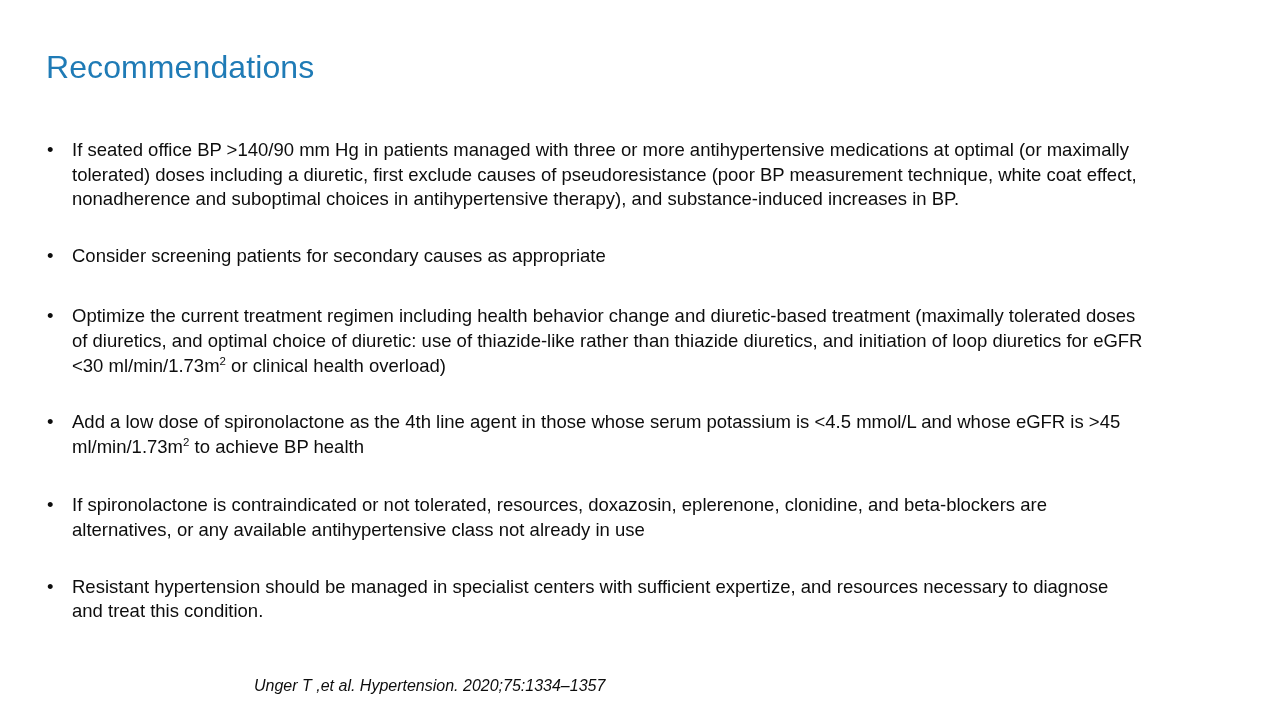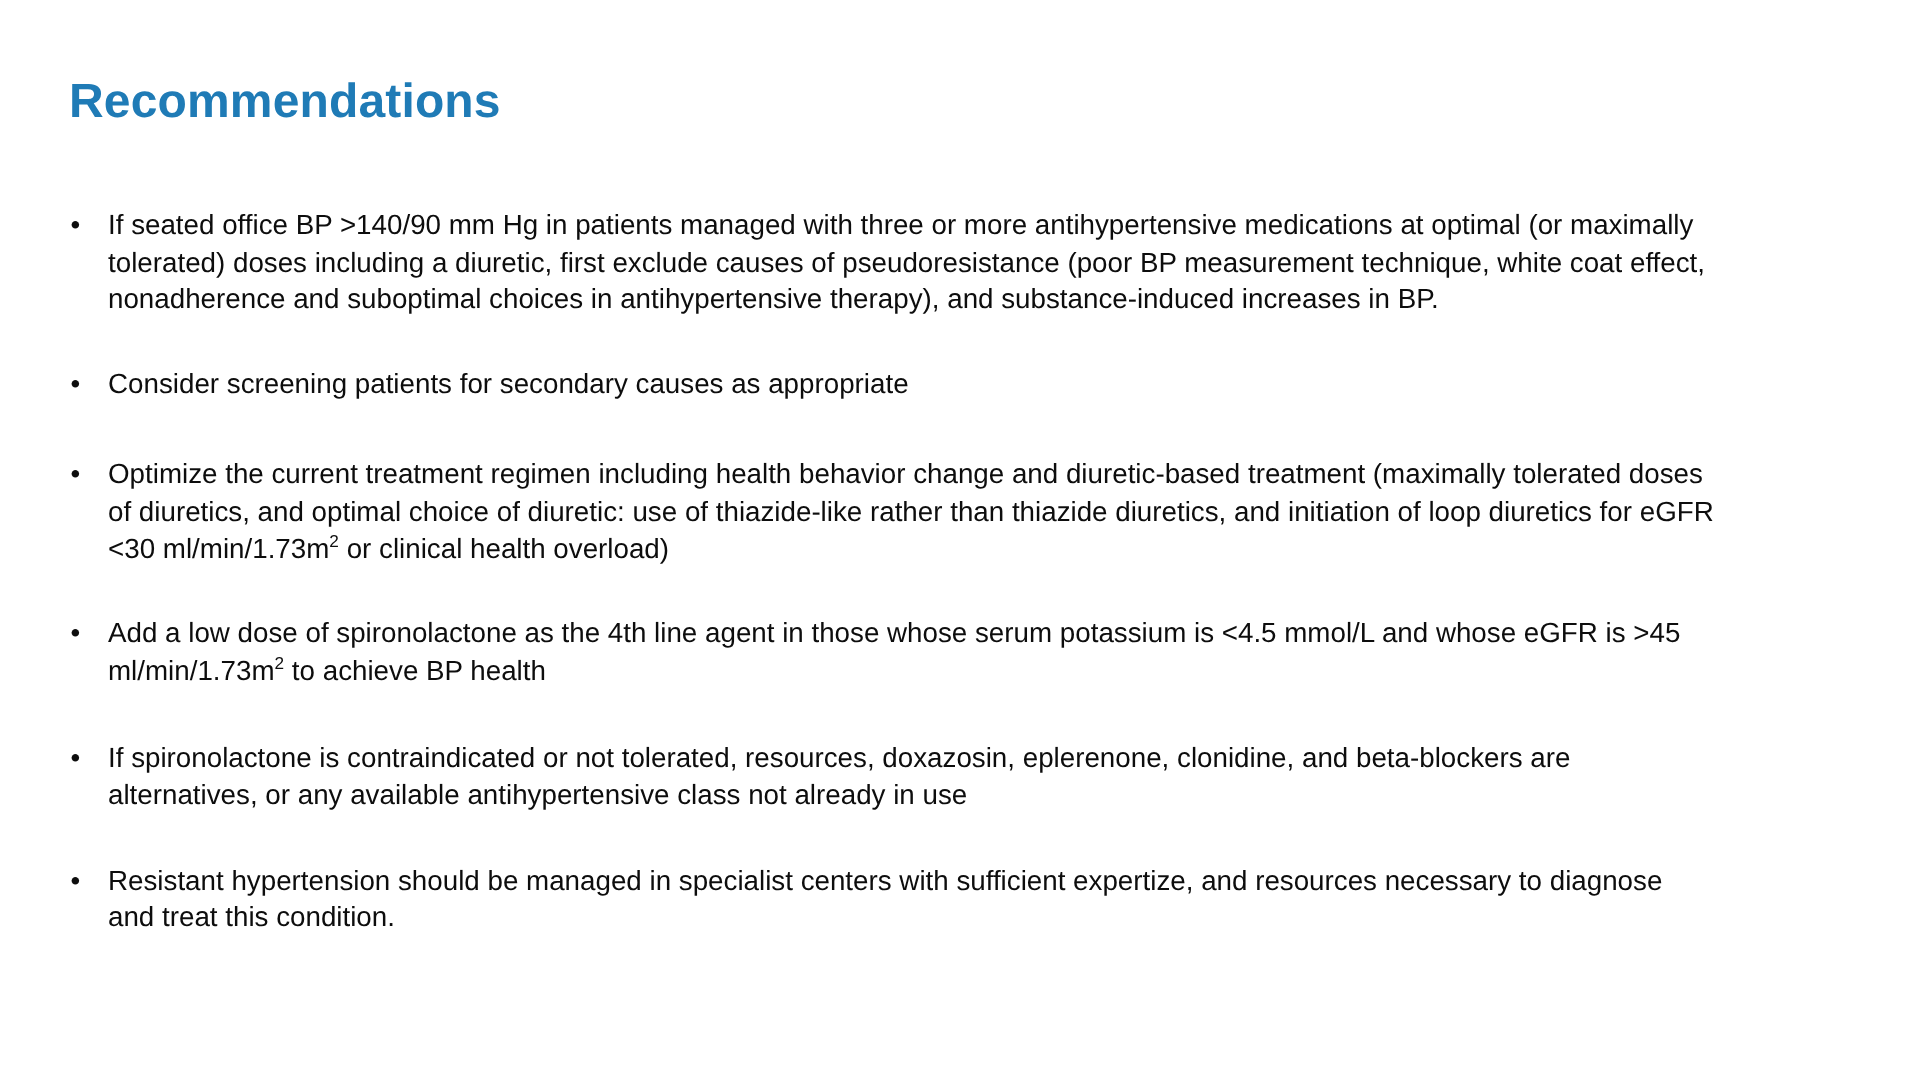--- a/index.html
+++ b/index.html
@@ -25,7 +25,7 @@
     left: 46px;
     top: 48px;
     font-size: 32px;
-    font-weight: bold;
+    font-weight: normal;
     color: #1f7bb6;
     letter-spacing: 0.1px;
     line-height: 1.2;

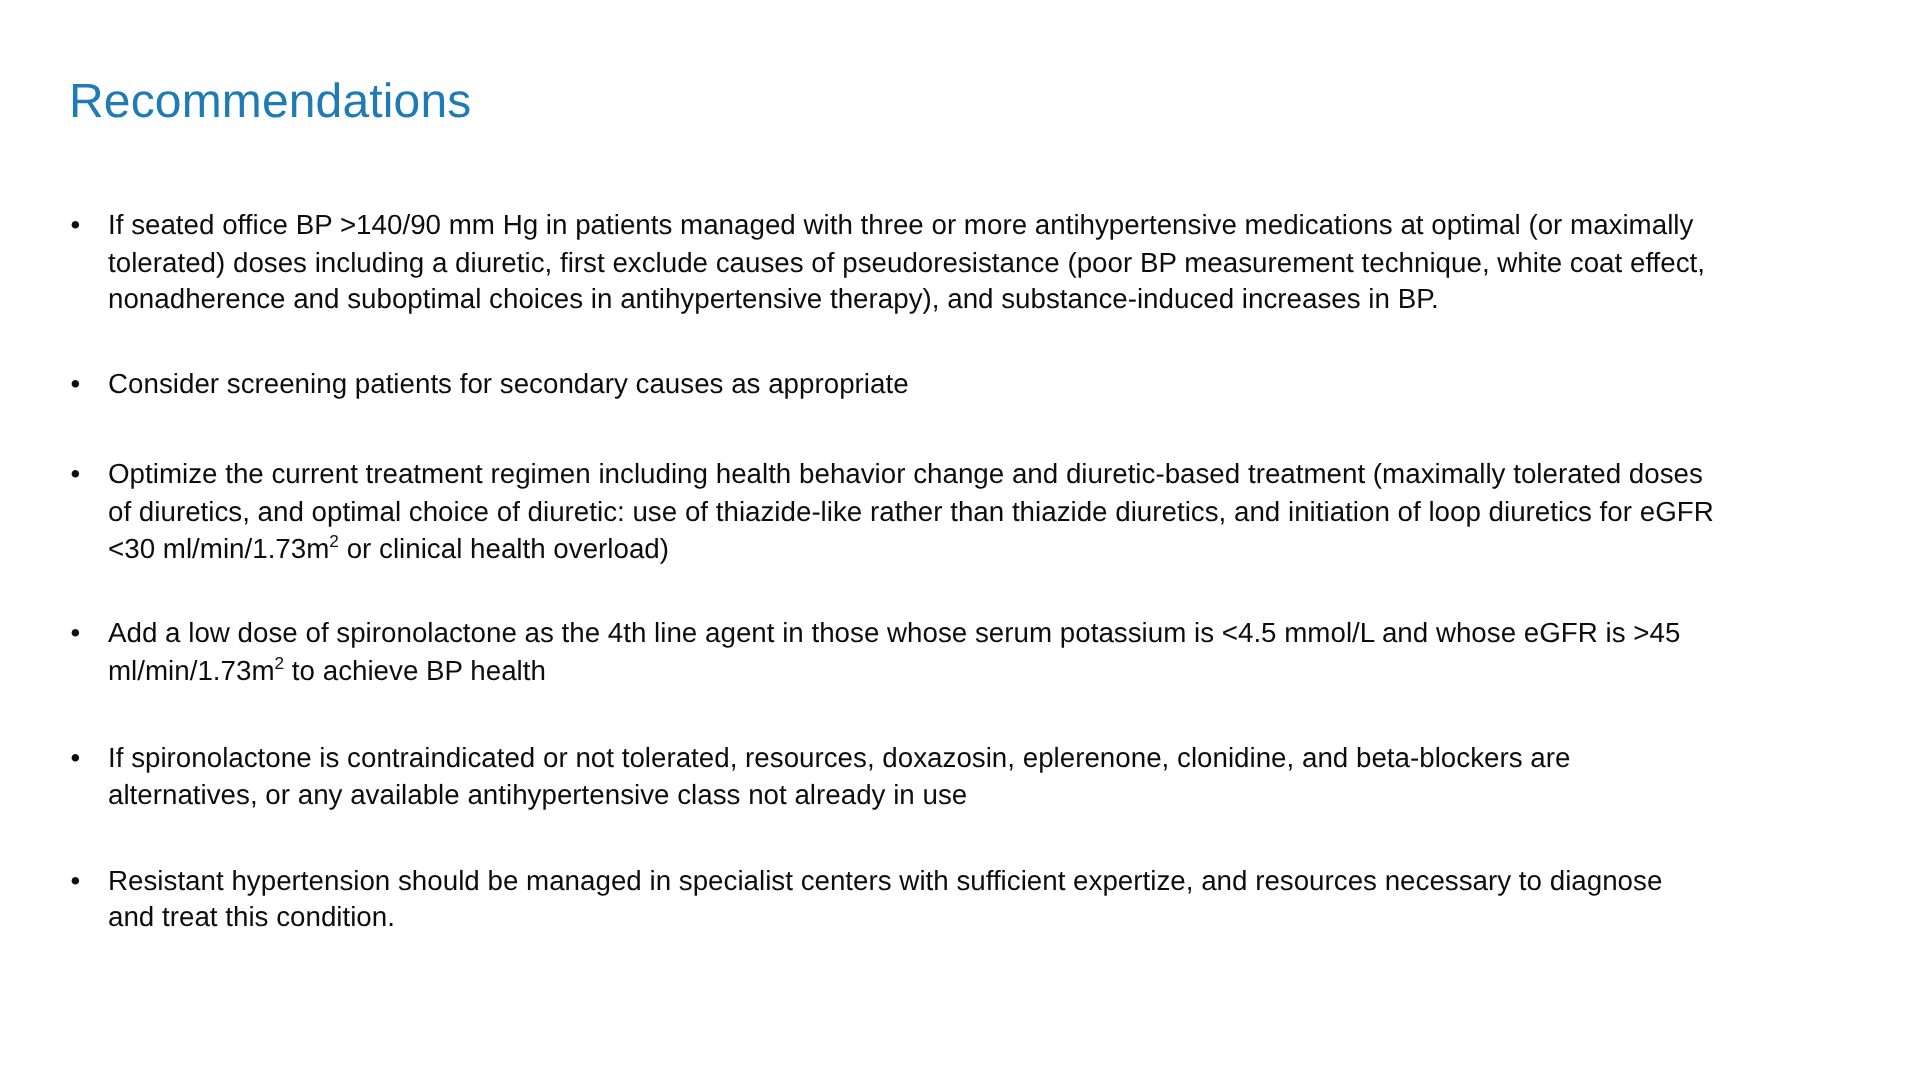--- a/index.html
+++ b/index.html
@@ -122,6 +122,7 @@
 
   </ul>
 
+  <div class="citation">Unger T ,et al. Hypertension. 2020;75:1334–1357</div>
 
 </div>
 

